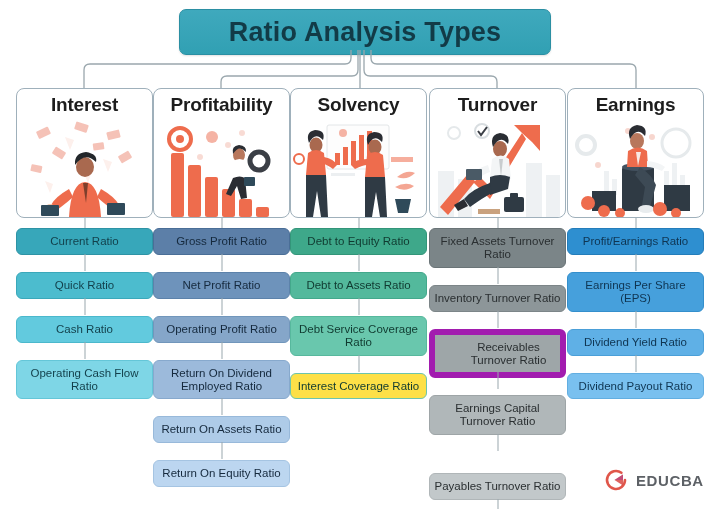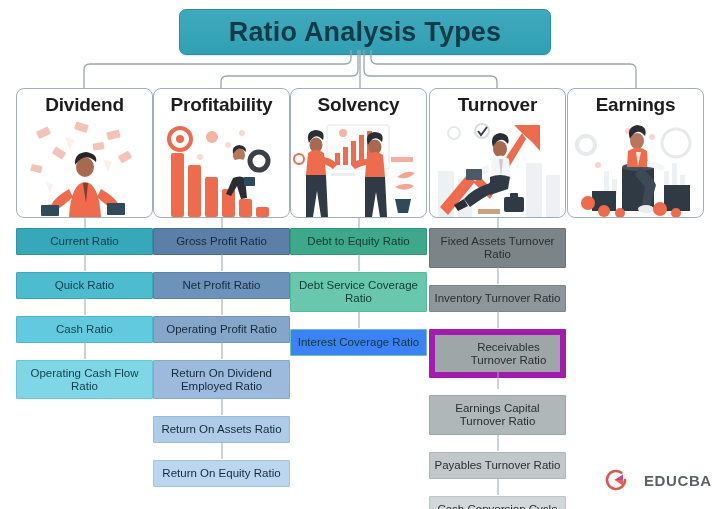--- a/index.html
+++ b/index.html
@@ -107,7 +107,7 @@
 
     <div class="col c0">
       <div class="card">
-        <div class="card-title">Dividend</div>
+        <div class="card-title">Interest</div>
         <div class="illus">
           <svg viewBox="0 0 137 98" width="137" height="98">
             <g fill="#f3b3a6" opacity=".8">

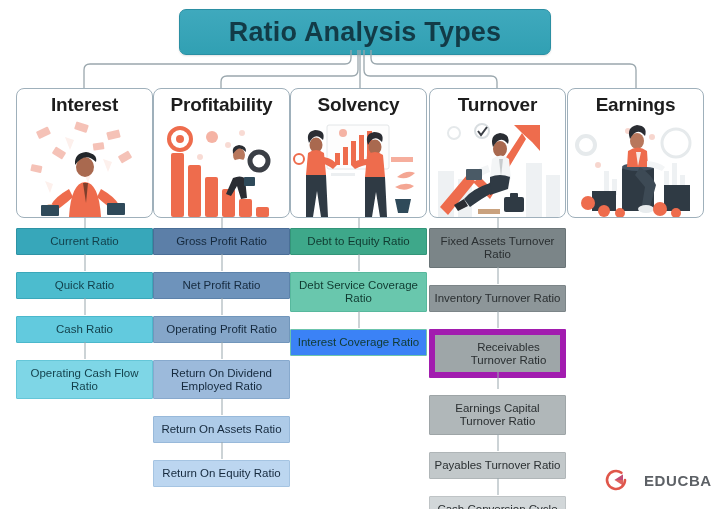--- a/index.html
+++ b/index.html
@@ -49,7 +49,7 @@
   .list{margin-top:10px;display:flex;flex-direction:column;}
   .node{
     position:relative;
-    border-radius:1px;
+    border-radius:6px;
     display:flex;align-items:center;justify-content:center;
     text-align:center;line-height:1.12;
     font-size:11.5px;

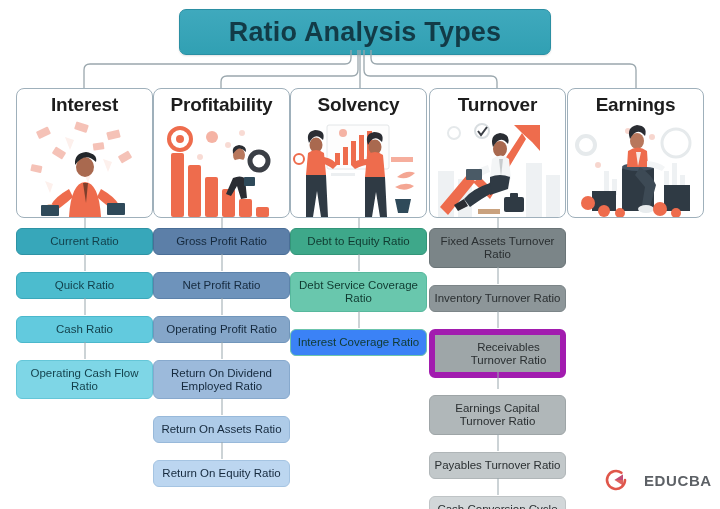--- a/index.html
+++ b/index.html
@@ -350,6 +350,20 @@
           </svg>
         </div>
       </div>
+      <div class="list">
+        <div class="node" style="background:#2e8fd0;border:1px solid #247dba;color:#0f3552;">
+          <span class="lbl">Profit/Earnings Ratio</span>
+          </div>
+        <div class="node" style="background:#46a0dc;border:1px solid #348fcc;color:#0f3552;">
+          <span class="lbl">Earnings Per Share (EPS)</span>
+          </div>
+        <div class="node" style="background:#5fb0e6;border:1px solid #4a9fd8;color:#0f3552;">
+          <span class="lbl">Dividend Yield Ratio</span>
+          </div>
+        <div class="node" style="background:#79c0ef;border:1px solid #62aee1;color:#0f3552;">
+          <span class="lbl">Dividend Payout Ratio</span>
+          </div>
+      </div>
     </div>
 
   </div>

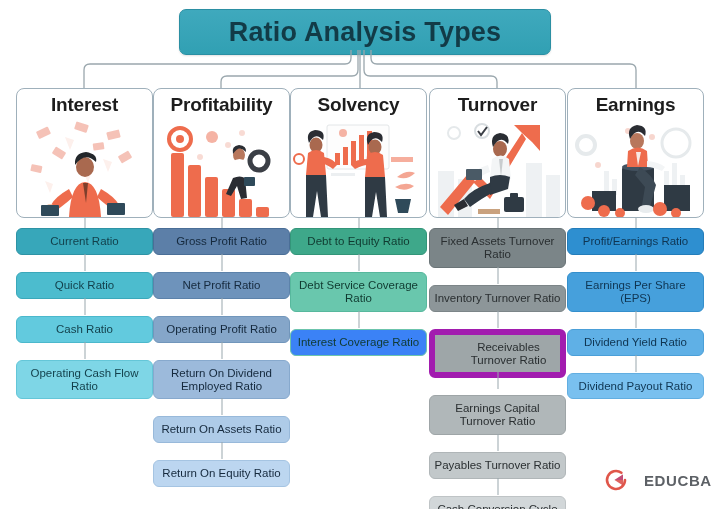--- a/index.html
+++ b/index.html
@@ -247,6 +247,9 @@
       <div class="list">
         <div class="node" style="background:#3ea88a;border:1px solid #339579;color:#103a30;">
           <span class="lbl">Debt to Equity Ratio</span>
+          </div>
+        <div class="node" style="background:#53b99c;border:1px solid #43a88b;color:#103a30;">
+          <span class="lbl">Debt to Assets Ratio</span>
           </div>
         <div class="node" style="background:#69c7ad;border:1px solid #57b89d;color:#103a30;">
           <span class="lbl">Debt Service Coverage Ratio</span>

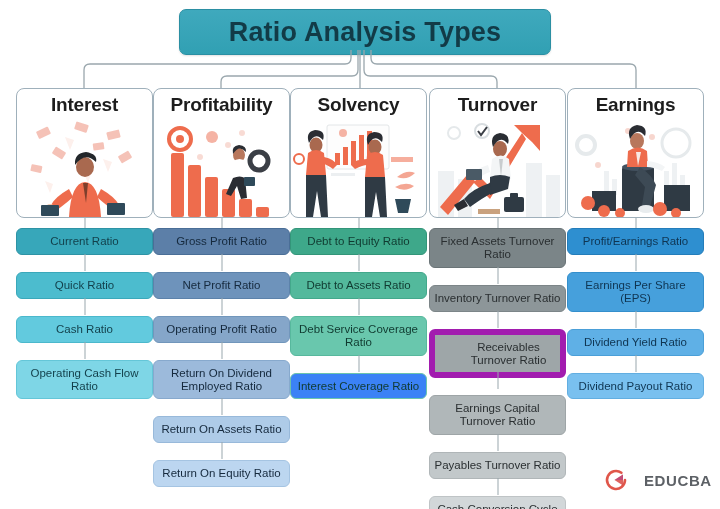--- a/index.html
+++ b/index.html
@@ -254,7 +254,7 @@
         <div class="node" style="background:#69c7ad;border:1px solid #57b89d;color:#103a30;">
           <span class="lbl">Debt Service Coverage Ratio</span>
           </div>
-        <div class="node" style="background:#3b82f6;border:1px solid #6cc4ac;color:#103a30;">
+        <div class="node" style="background:#fde047;border:1px solid #6cc4ac;color:#103a30;">
           <span class="lbl">Interest Coverage Ratio</span>
           </div>
       </div>

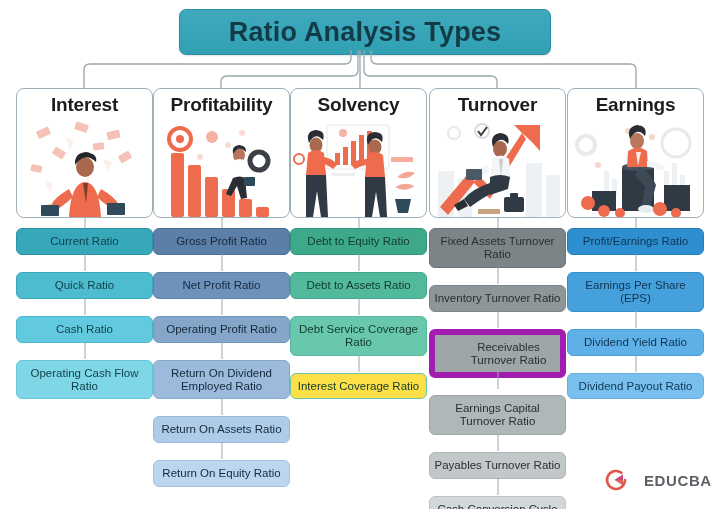--- a/index.html
+++ b/index.html
@@ -304,7 +304,7 @@
         <div class="node" style="background:#b0b7b9;border:1px solid #9ea5a7;color:#2a2f31;">
           <span class="lbl">Earnings Capital Turnover Ratio</span>
           </div>
-        <div class="node" style="background:#c2c8ca;border:1px solid #b0b6b8;color:#2a2f31;">
+        <div class="node" style="background:#c2c8ca;border:1px solid #b0b6b8;color:#2a2f31;margin-top:21px;">
           <span class="lbl">Payables Turnover Ratio</span>
           </div>
         <div class="node" style="background:#d2d7d9;border:1px solid #bfc4c6;color:#2a2f31;">

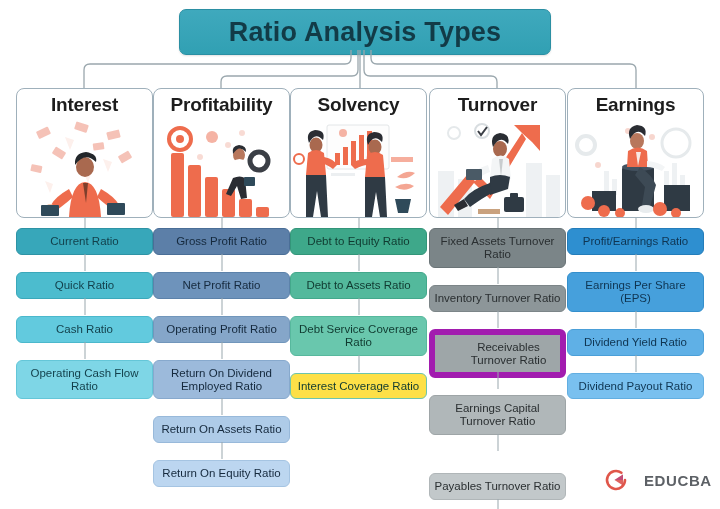--- a/index.html
+++ b/index.html
@@ -75,7 +75,7 @@
 
   
   .logo{
-    position:absolute;left:604px;top:468px;display:flex;align-items:center;gap:16px;
+    position:absolute;left:604px;top:468px;display:flex;align-items:center;gap:8px;
   }
   .logo-text{font-size:15px;font-weight:bold;color:#5d6166;letter-spacing:.6px;}
 </style>

